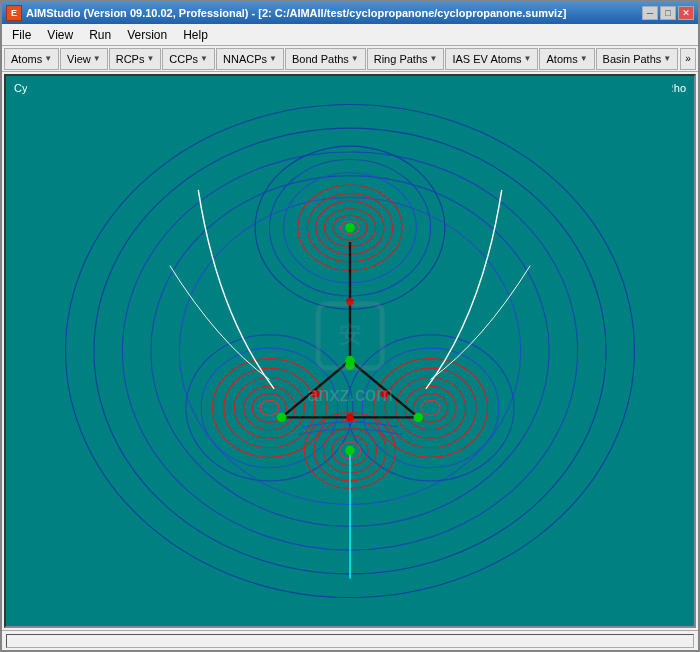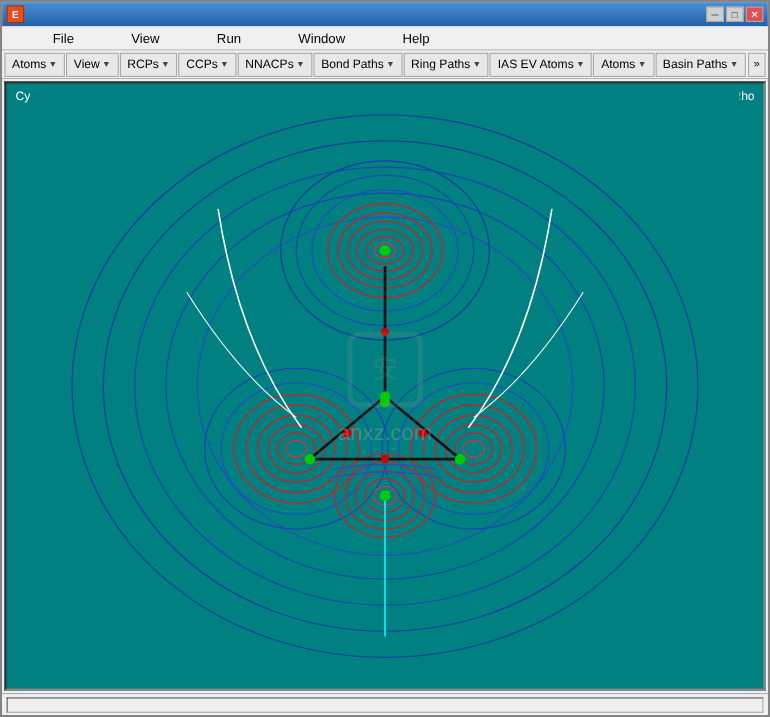--- a/index.html
+++ b/index.html
@@ -240,6 +240,7 @@
       <div class="title-bar-icon">
         <span>E</span>
       </div>
+      <span class="title-text">AIMStudio (Version 09.10.02, Professional) - [2: C:/AIMAll/test/cyclopropanone/cyclopropanone.sumviz]</span>
     </div>
     <div class="title-controls">
       <div class="title-btn">─</div>

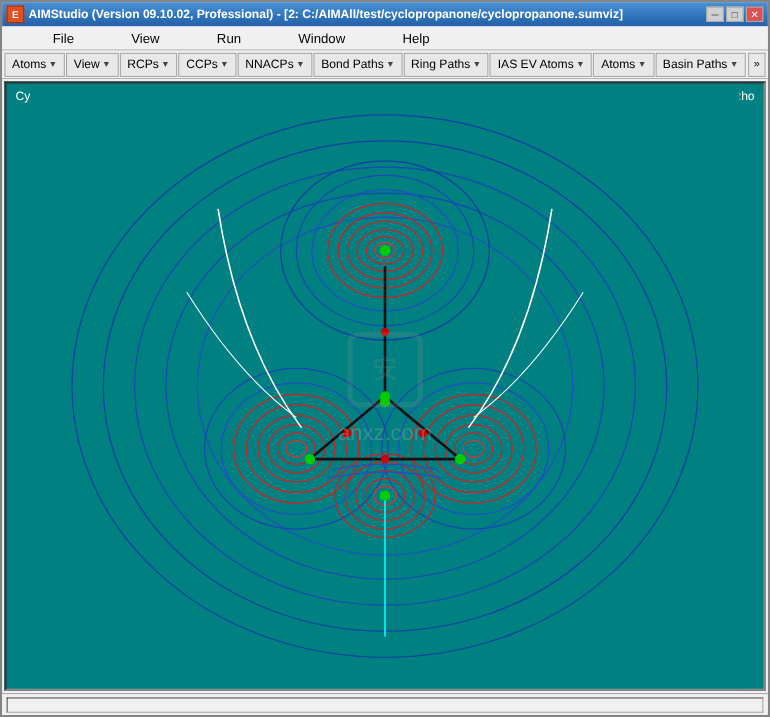--- a/index.html
+++ b/index.html
@@ -92,7 +92,6 @@
       cursor: pointer;
       font-size: 12px;
       color: #000;
-      margin-left: 36px;
     }
 
     

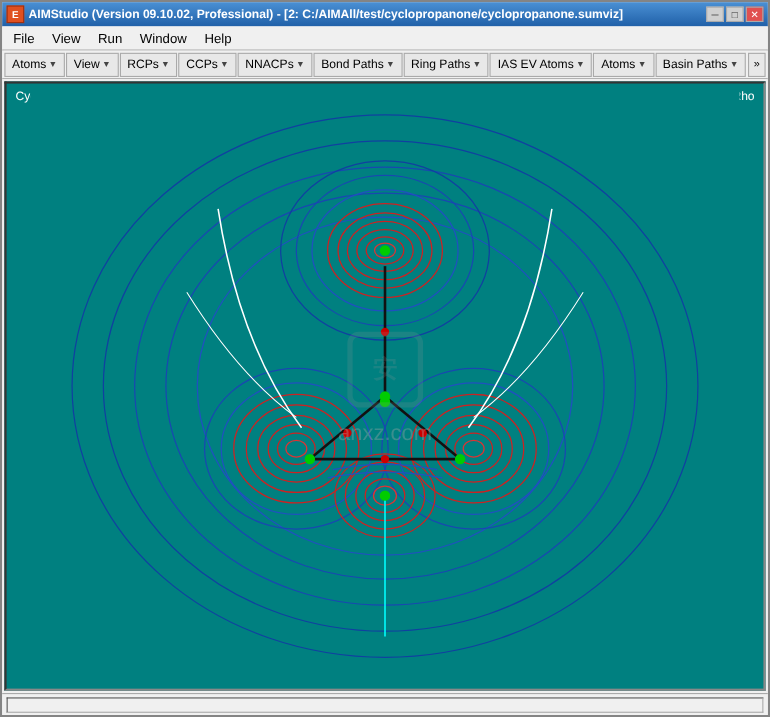--- a/index.html
+++ b/index.html
@@ -252,7 +252,7 @@
     <div class="menu-item">File</div>
     <div class="menu-item">View</div>
     <div class="menu-item">Run</div>
-    <div class="menu-item">Window</div>
+    <div class="menu-item">Version</div>
     <div class="menu-item">Help</div>
   </div>
 

